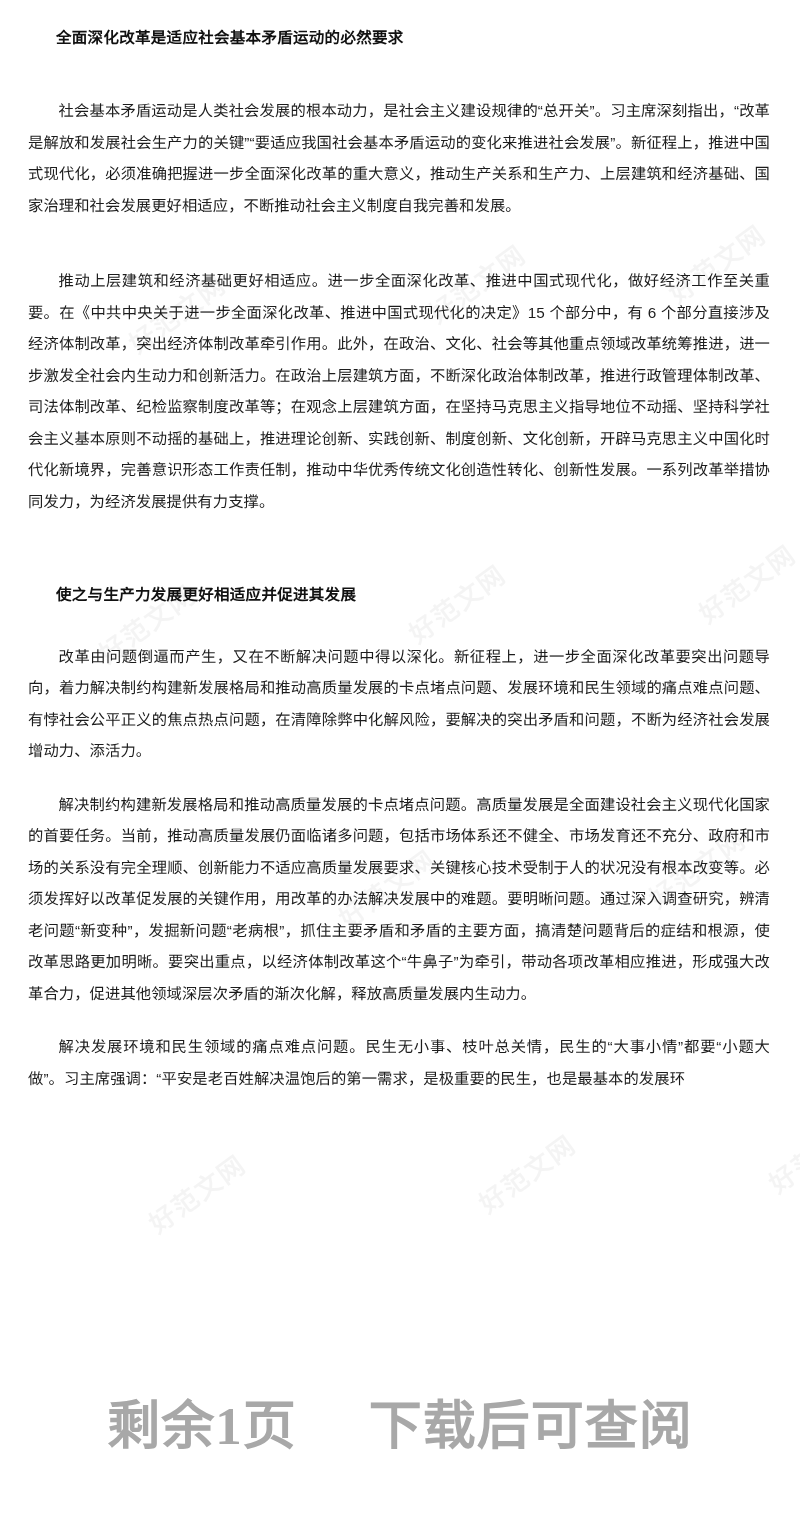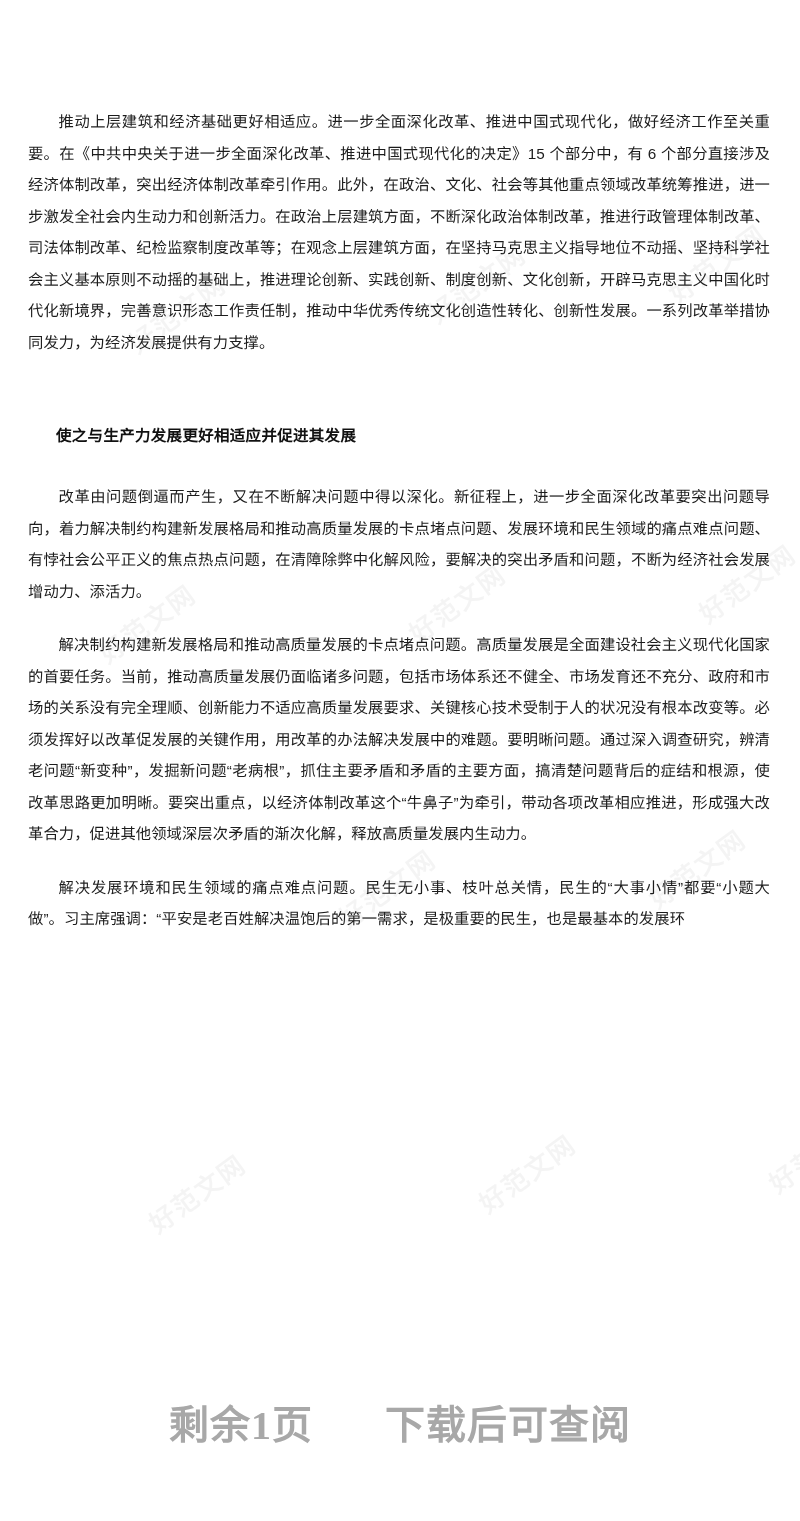--- a/index.html
+++ b/index.html
@@ -134,6 +134,7 @@
 
     <div class="gap-sm"></div>
 
+    <h2 class="section-heading">全面深化改革是适应社会基本矛盾运动的必然要求</h2>
 
     <div class="gap-xl"></div>
 

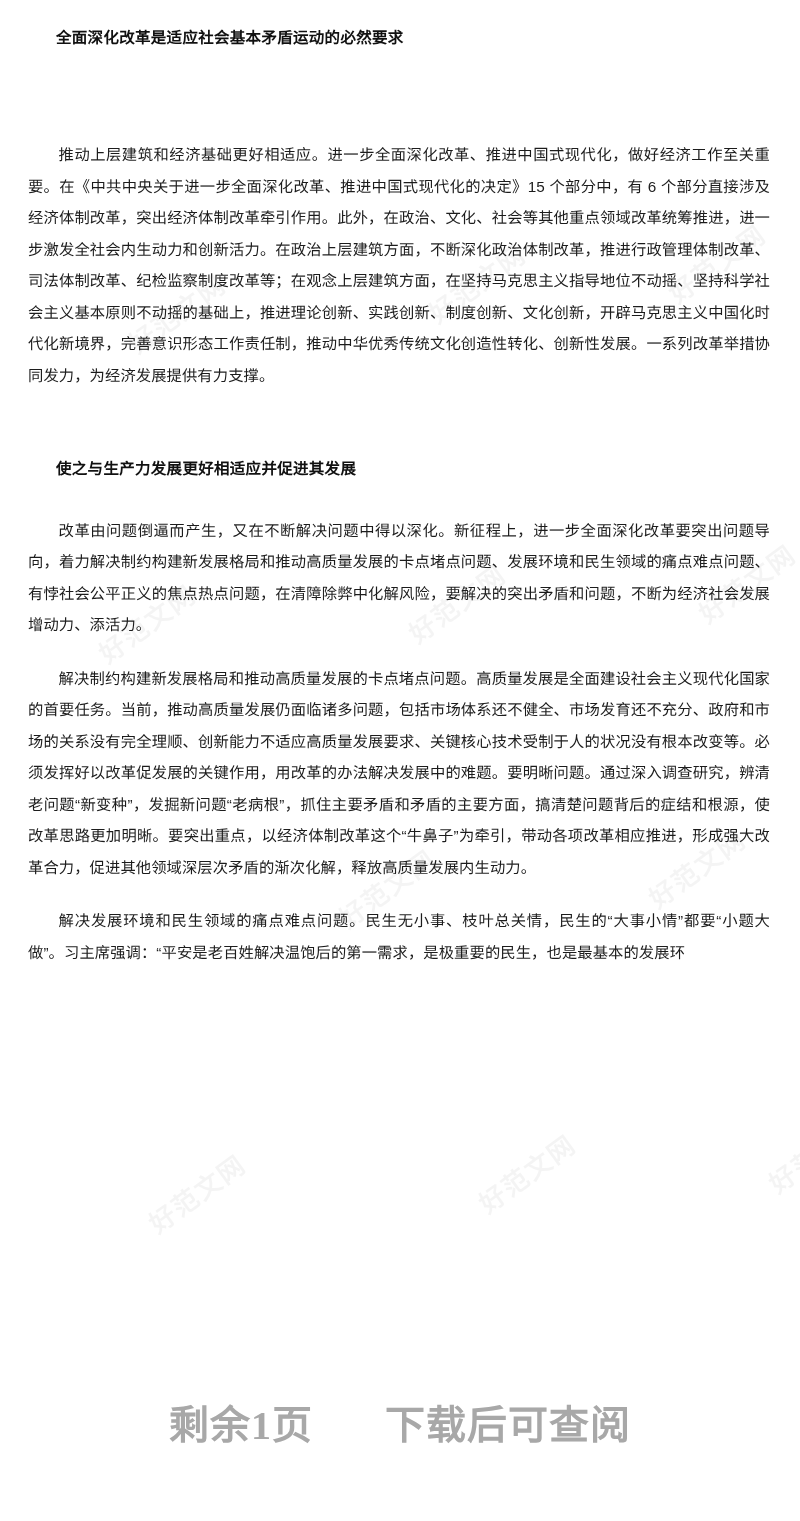--- a/index.html
+++ b/index.html
@@ -138,6 +138,7 @@
 
     <div class="gap-xl"></div>
 
+    <p class="para">社会基本矛盾运动是人类社会发展的根本动力，是社会主义建设规律的“总开关”。习主席深刻指出，“改革是解放和发展社会生产力的关键”“要适应我国社会基本矛盾运动的变化来推进社会发展”。新征程上，推进中国式现代化，必须准确把握进一步全面深化改革的重大意义，推动生产关系和生产力、上层建筑和经济基础、国家治理和社会发展更好相适应，不断推动社会主义制度自我完善和发展。</p>
 
     <div class="gap-md"></div>
 

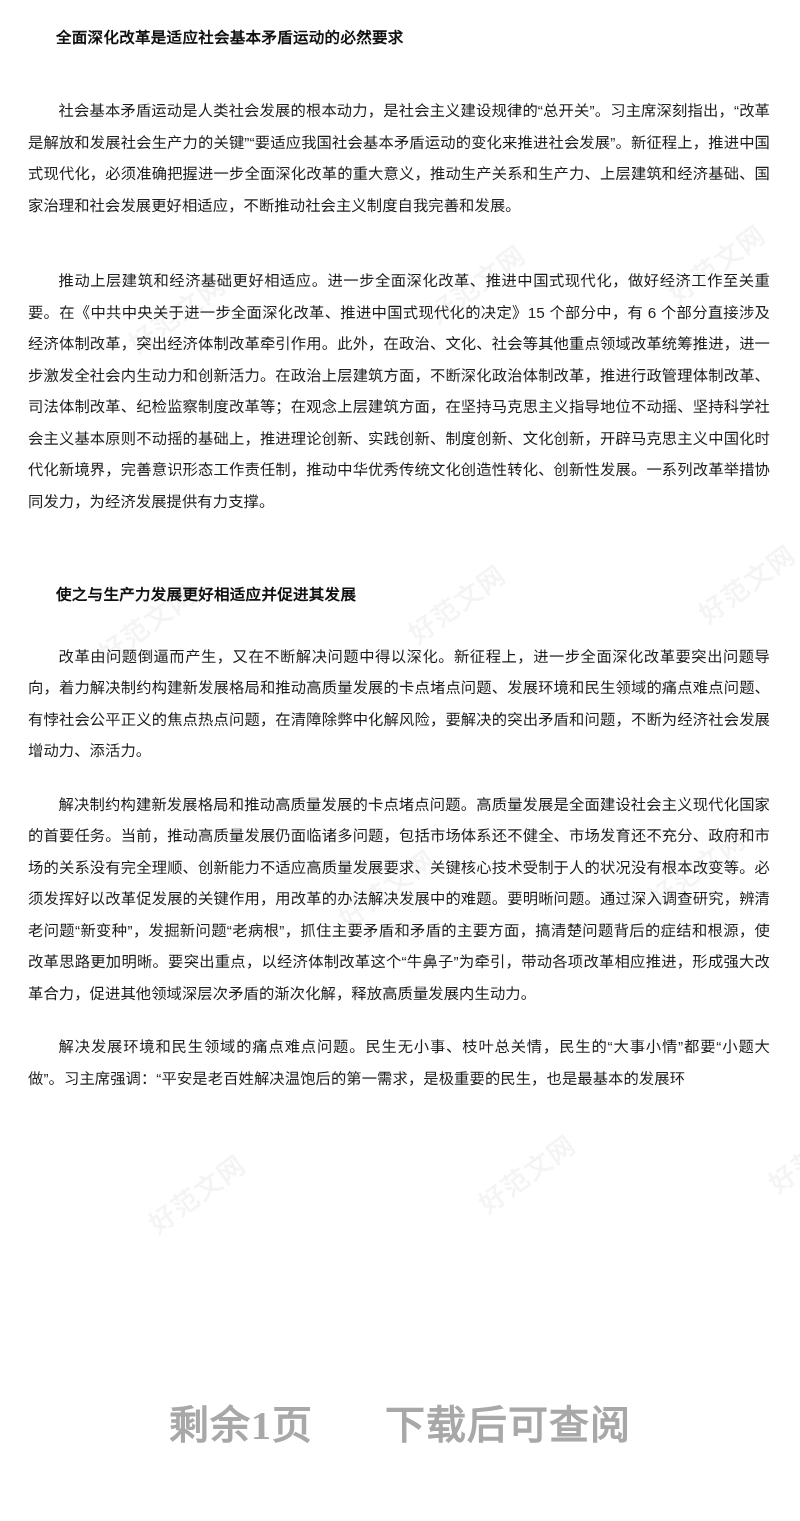--- a/index.html
+++ b/index.html
@@ -101,7 +101,7 @@
     gap: 34px;
     color: #a8a8a8;
     font-weight: 700;
-    font-size: 40px;
+    font-size: 53px;
     letter-spacing: 1px;
     line-height: 1;
     font-family: "Liberation Serif", "DejaVu Serif", serif;

